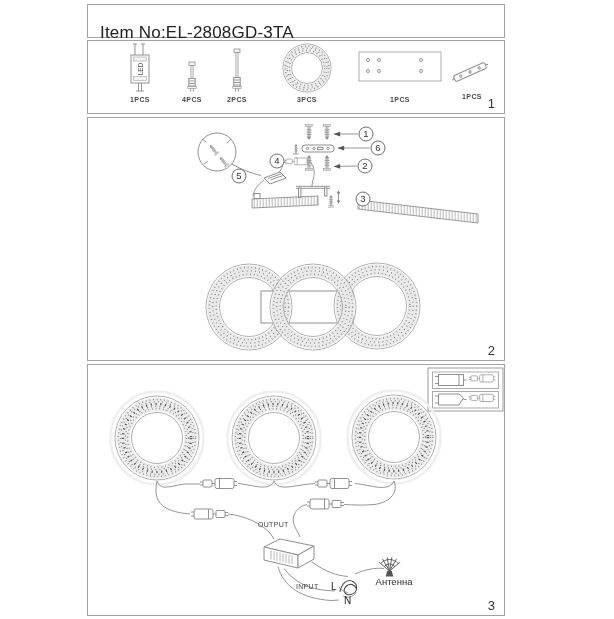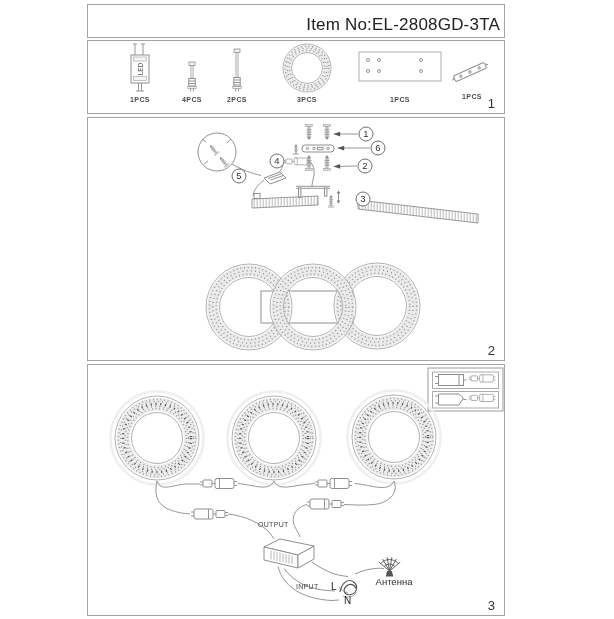--- a/index.html
+++ b/index.html
@@ -10,7 +10,7 @@
   .parts-box{left:87px;top:40px;width:418px;height:74px;}
   .sec2-box{left:87px;top:117px;width:418px;height:244px;}
   .sec3-box{left:87px;top:364px;width:418px;height:252px;}
-  h1.title{margin:4px;font-size:17px;font-weight:400;color:#222;text-align:right;
+  h1.title{margin:12px;font-size:17px;font-weight:400;color:#222;text-align:left;
            line-height:32px;letter-spacing:.2px;}
   .pnum{position:absolute;right:9px;bottom:2px;font-size:13px;color:#333;}
   svg{display:block;}

